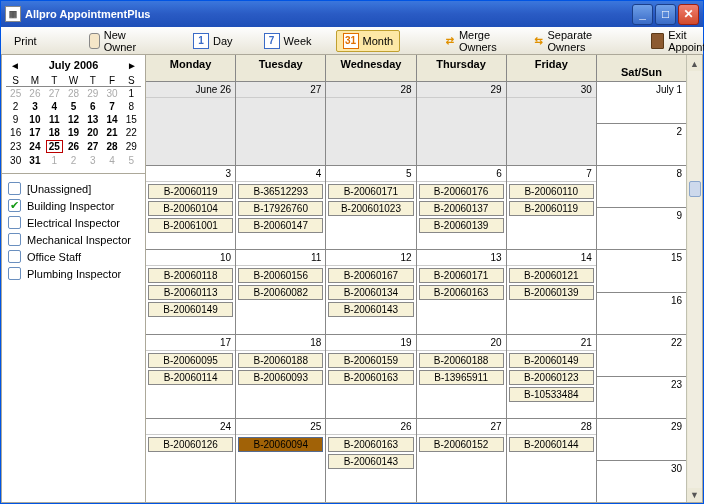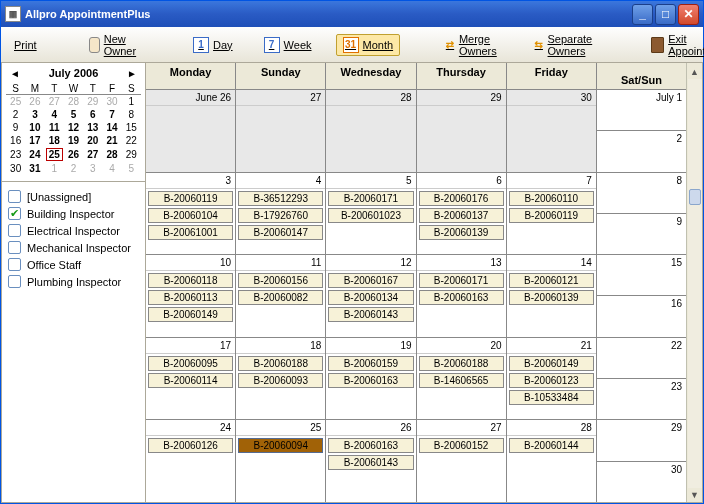--- a/index.html
+++ b/index.html
@@ -13,7 +13,7 @@
   .titlebar .wbtn { width: 21px; height: 21px; background: linear-gradient(#6fa0e8,#3a6bc7); border: 1px solid #1b3f8a; border-radius: 3px; display:flex; align-items:center; justify-content:center; color:#fff; font-weight:bold; font-size:12px; cursor:pointer;}
   .titlebar .wbtn.close { background: linear-gradient(#f08070,#d24a2c); border-color:#a02010;}
   
-  .toolbar { height: 36px; background: linear-gradient(#fefefe,#e8e5d8); border-bottom: 1px solid #aca899; display: flex; align-items: center; padding: 0 6px; gap: 17px; text-decoration: underline; }
+  .toolbar { height: 28px; background: linear-gradient(#fefefe,#e8e5d8); border-bottom: 1px solid #aca899; display: flex; align-items: center; padding: 0 6px; gap: 17px; }
   .toolbar .sep { width:1px; height:20px; background:#c0c0b0; margin:0 2px;}
   .toolbar .tbtn { display:flex; align-items:center; gap:4px; padding:2px 6px; border:1px solid transparent; cursor:pointer; border-radius:2px;}
   .toolbar .tbtn.active { background:#fde8a6; border:1px solid #c0a030; }

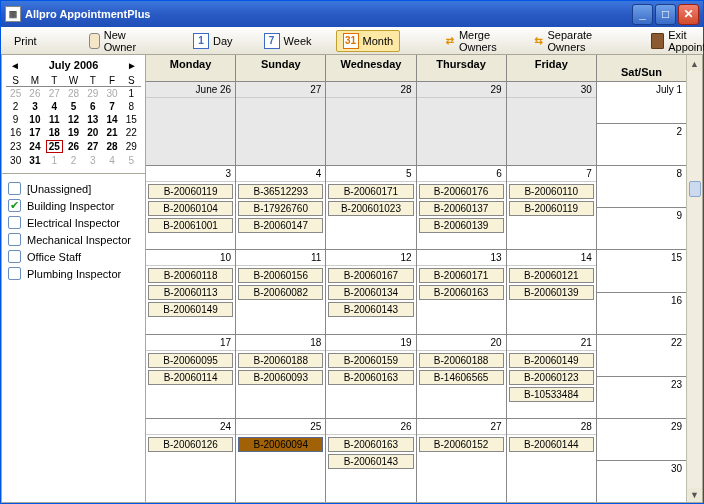--- a/index.html
+++ b/index.html
@@ -233,7 +233,7 @@
         <div class="gridwrap">
           <div class="calhead" id="calhead">
               <div class="col">Monday</div>
-              <div class="col">Sunday</div>
+              <div class="col">Tuesday</div>
               <div class="col">Wednesday</div>
               <div class="col">Thursday</div>
               <div class="col">Friday</div>

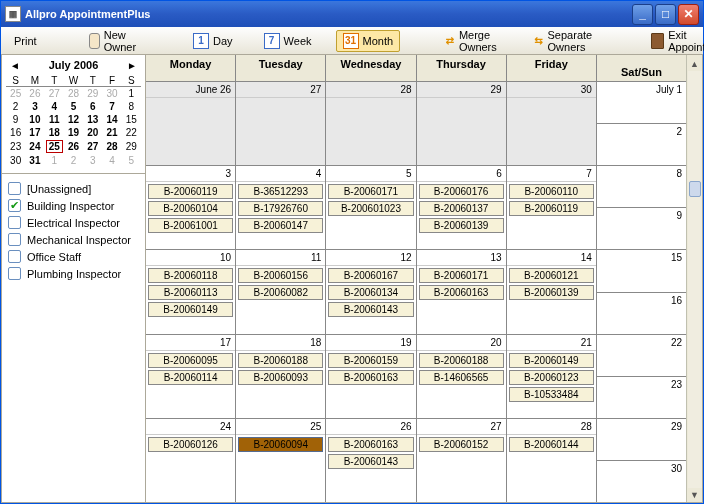--- a/index.html
+++ b/index.html
@@ -392,7 +392,7 @@
                     <div class="dnum">20</div>
                     <div class="appts">
                       <div class="appt">B-20060188</div>
-                      <div class="appt">B-14606565</div>
+                      <div class="appt">B-13965911</div>
                     </div>
                   </div>
                   <div class="daycell">

